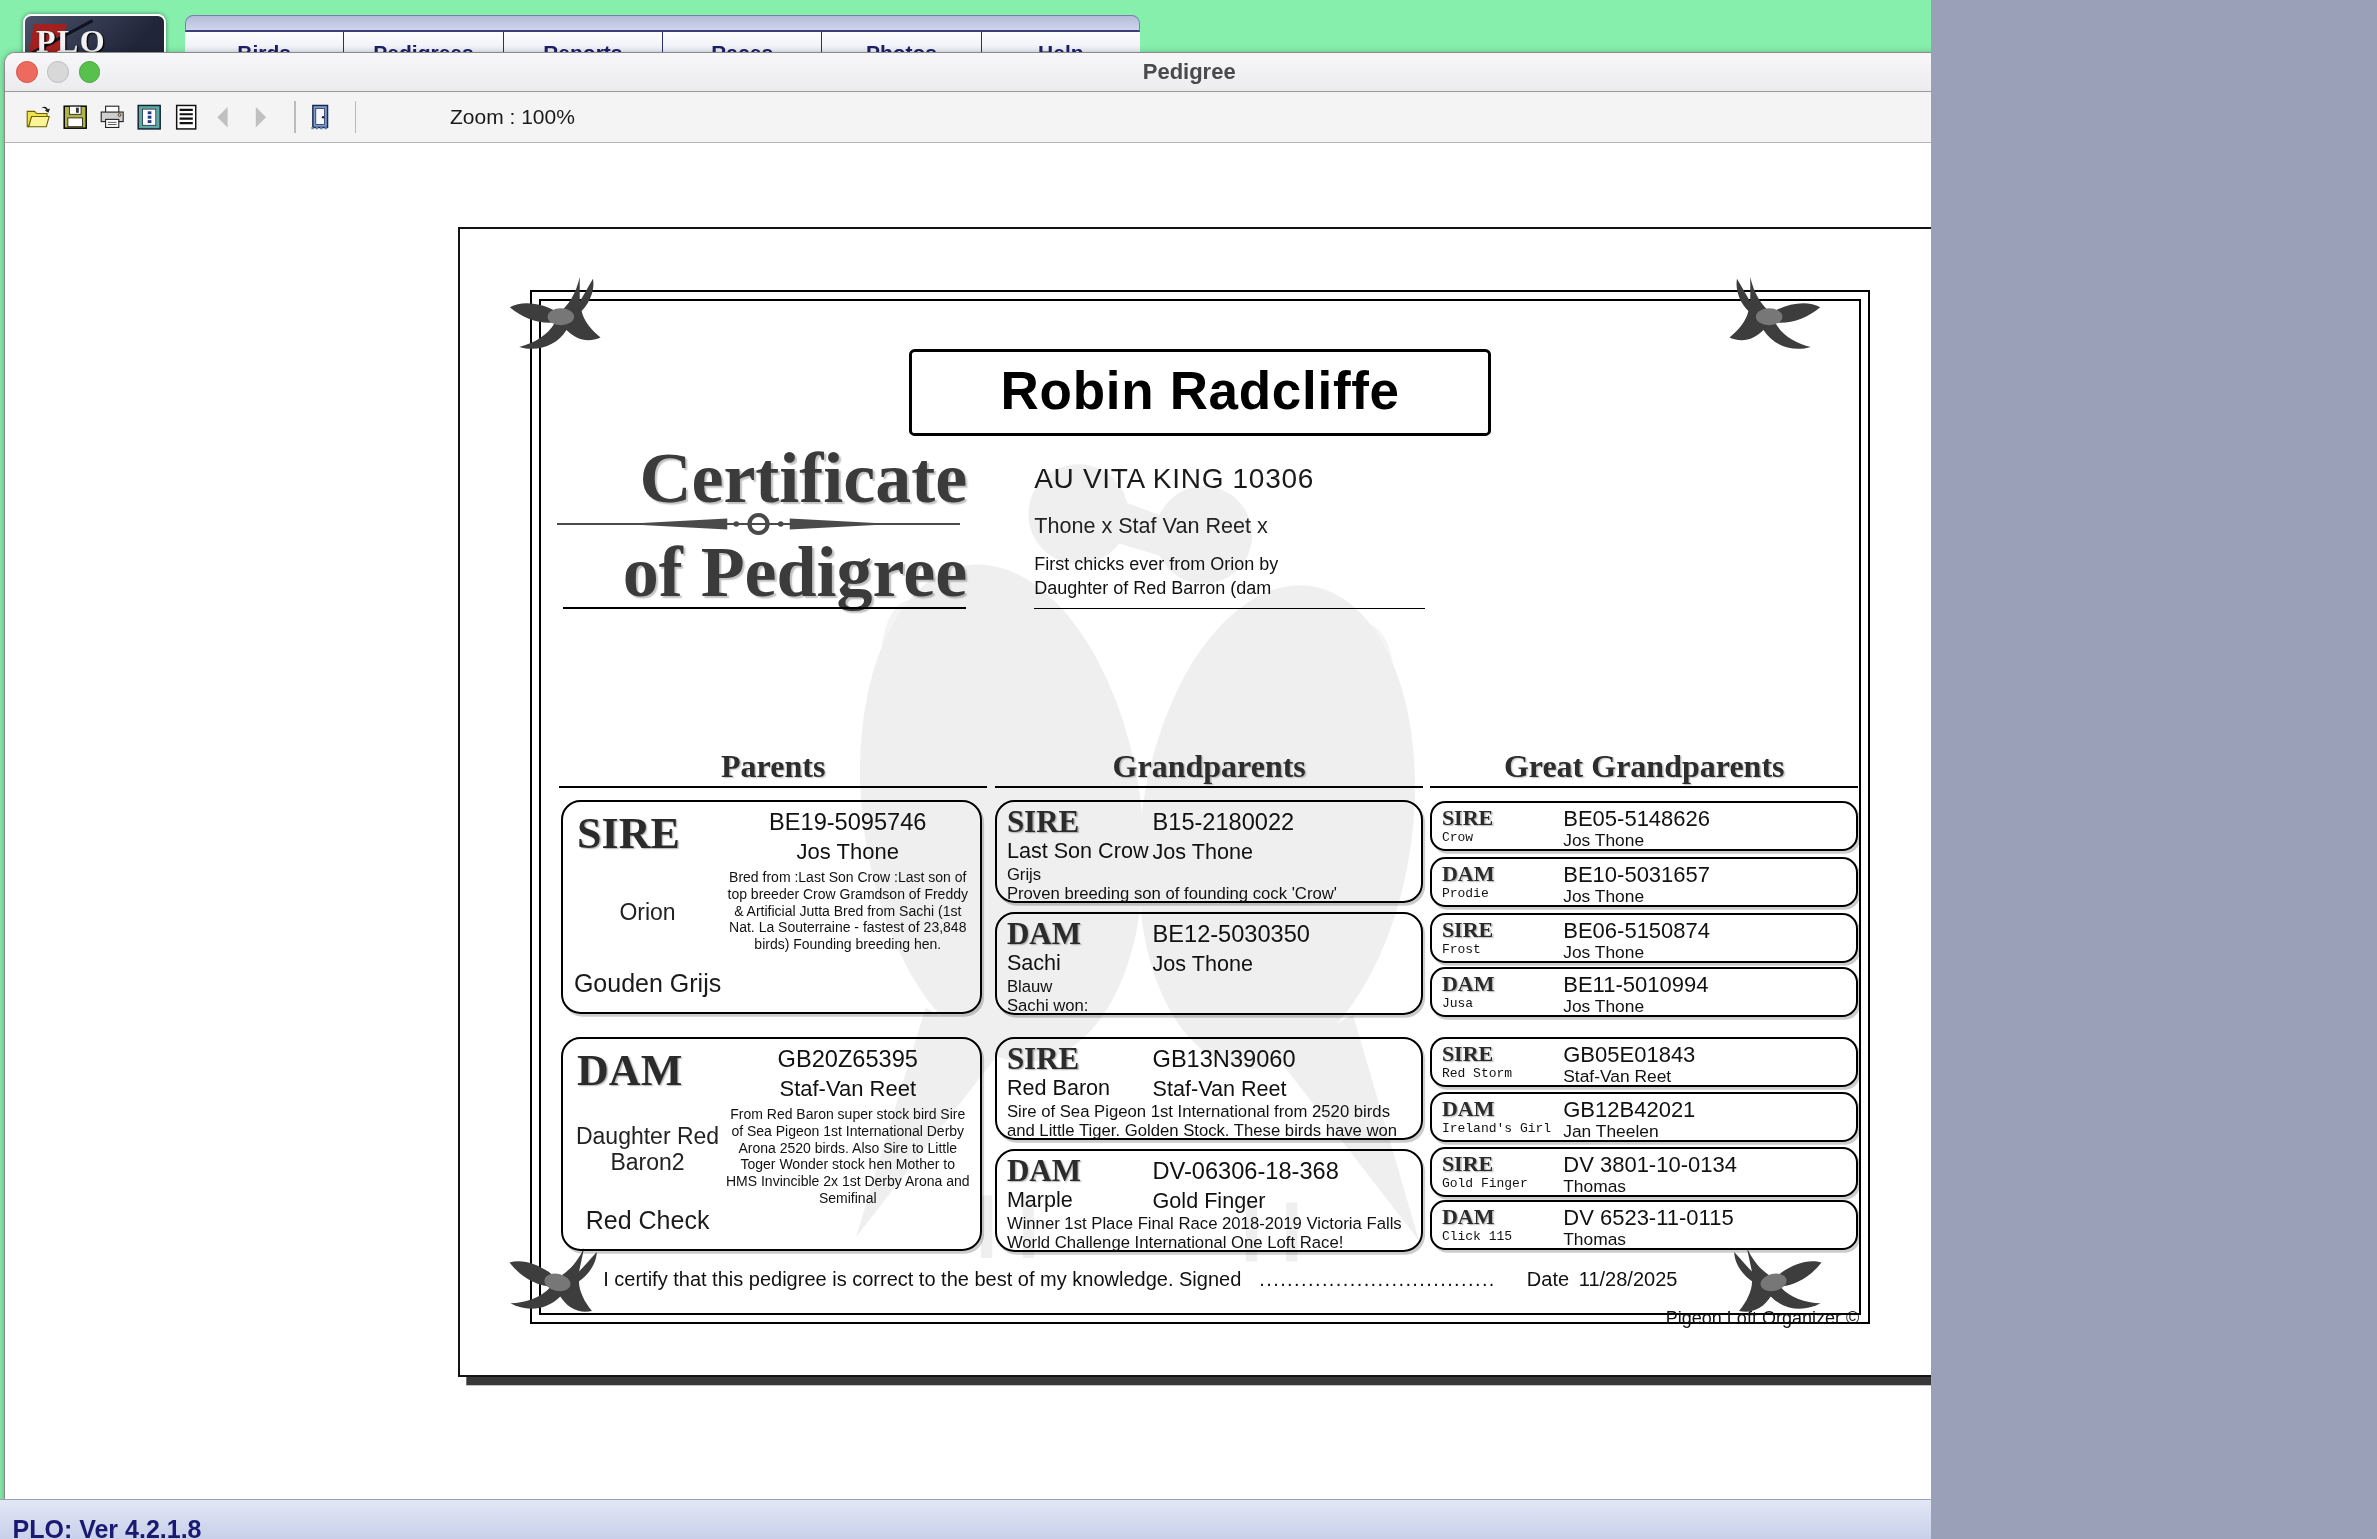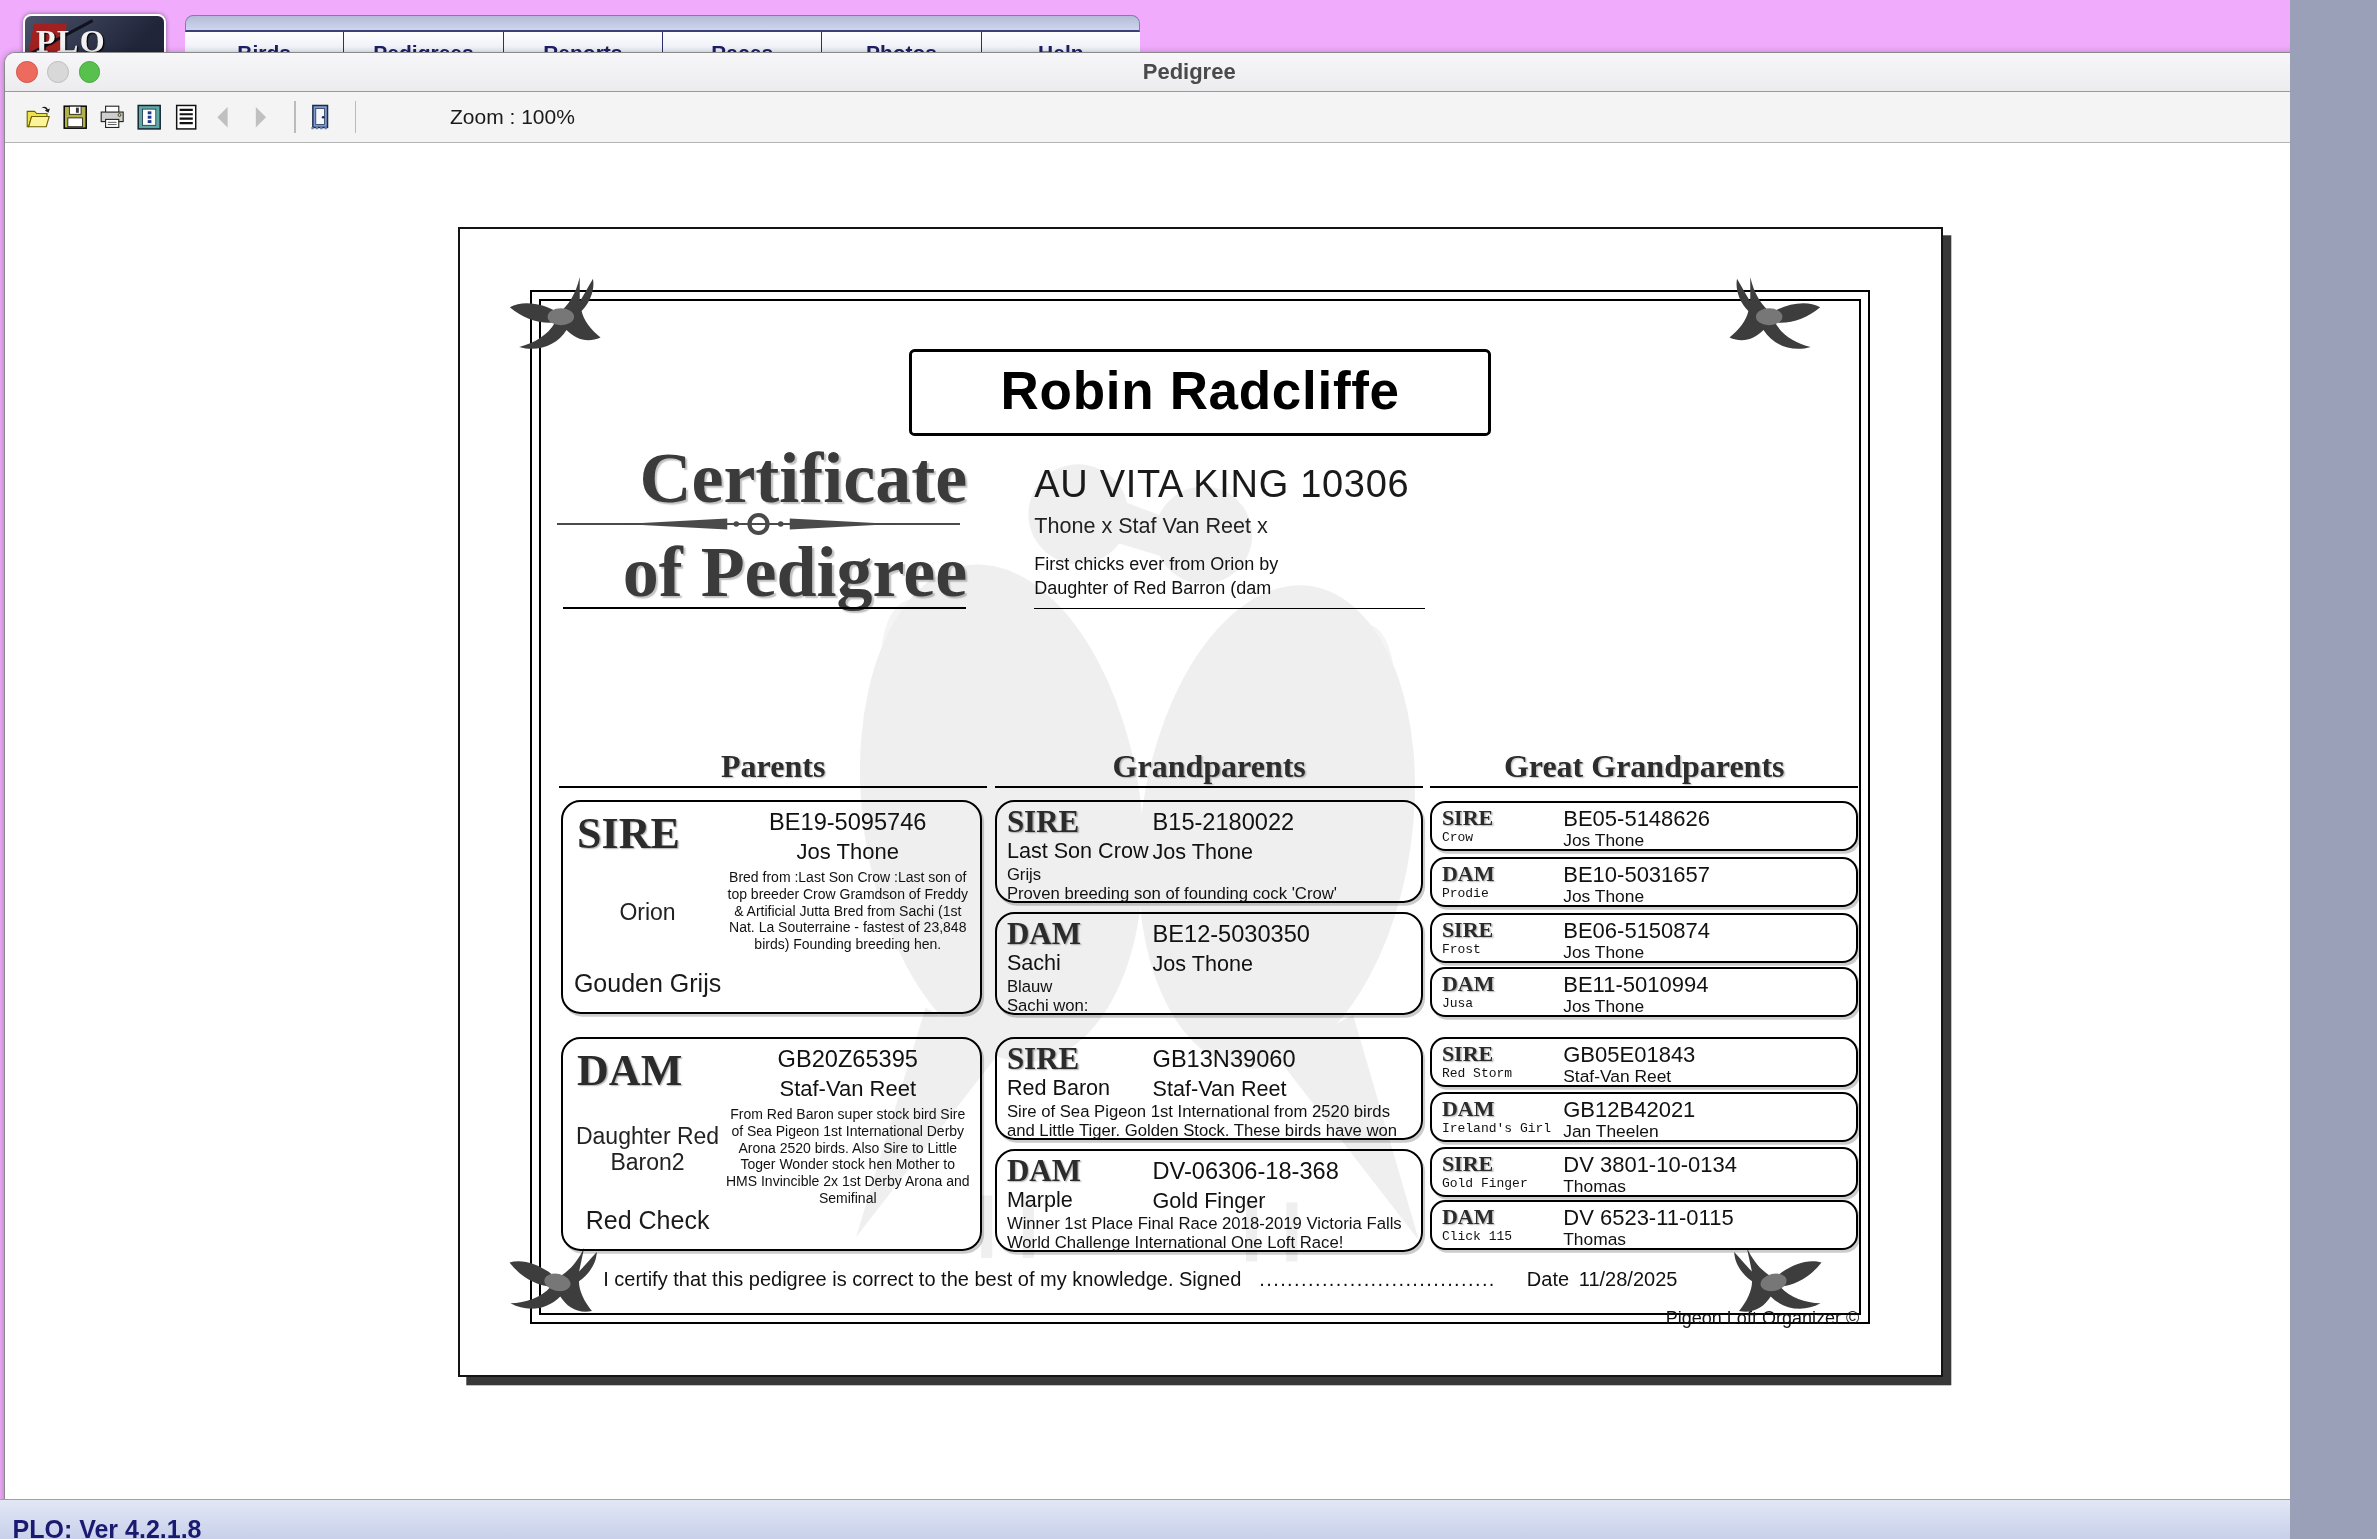--- a/index.html
+++ b/index.html
@@ -3,7 +3,7 @@
 <meta charset="utf-8">
 <style>
   html,body{margin:0;padding:0;background:#9aa0b8;}
-  .screen{position:relative;width:2290px;height:1539px;background:#f0abfc;overflow:hidden;
+  .screen{position:relative;width:1931px;height:1539px;background:#86efac;overflow:hidden;
           font-family:"Liberation Sans",sans-serif;}
 
   

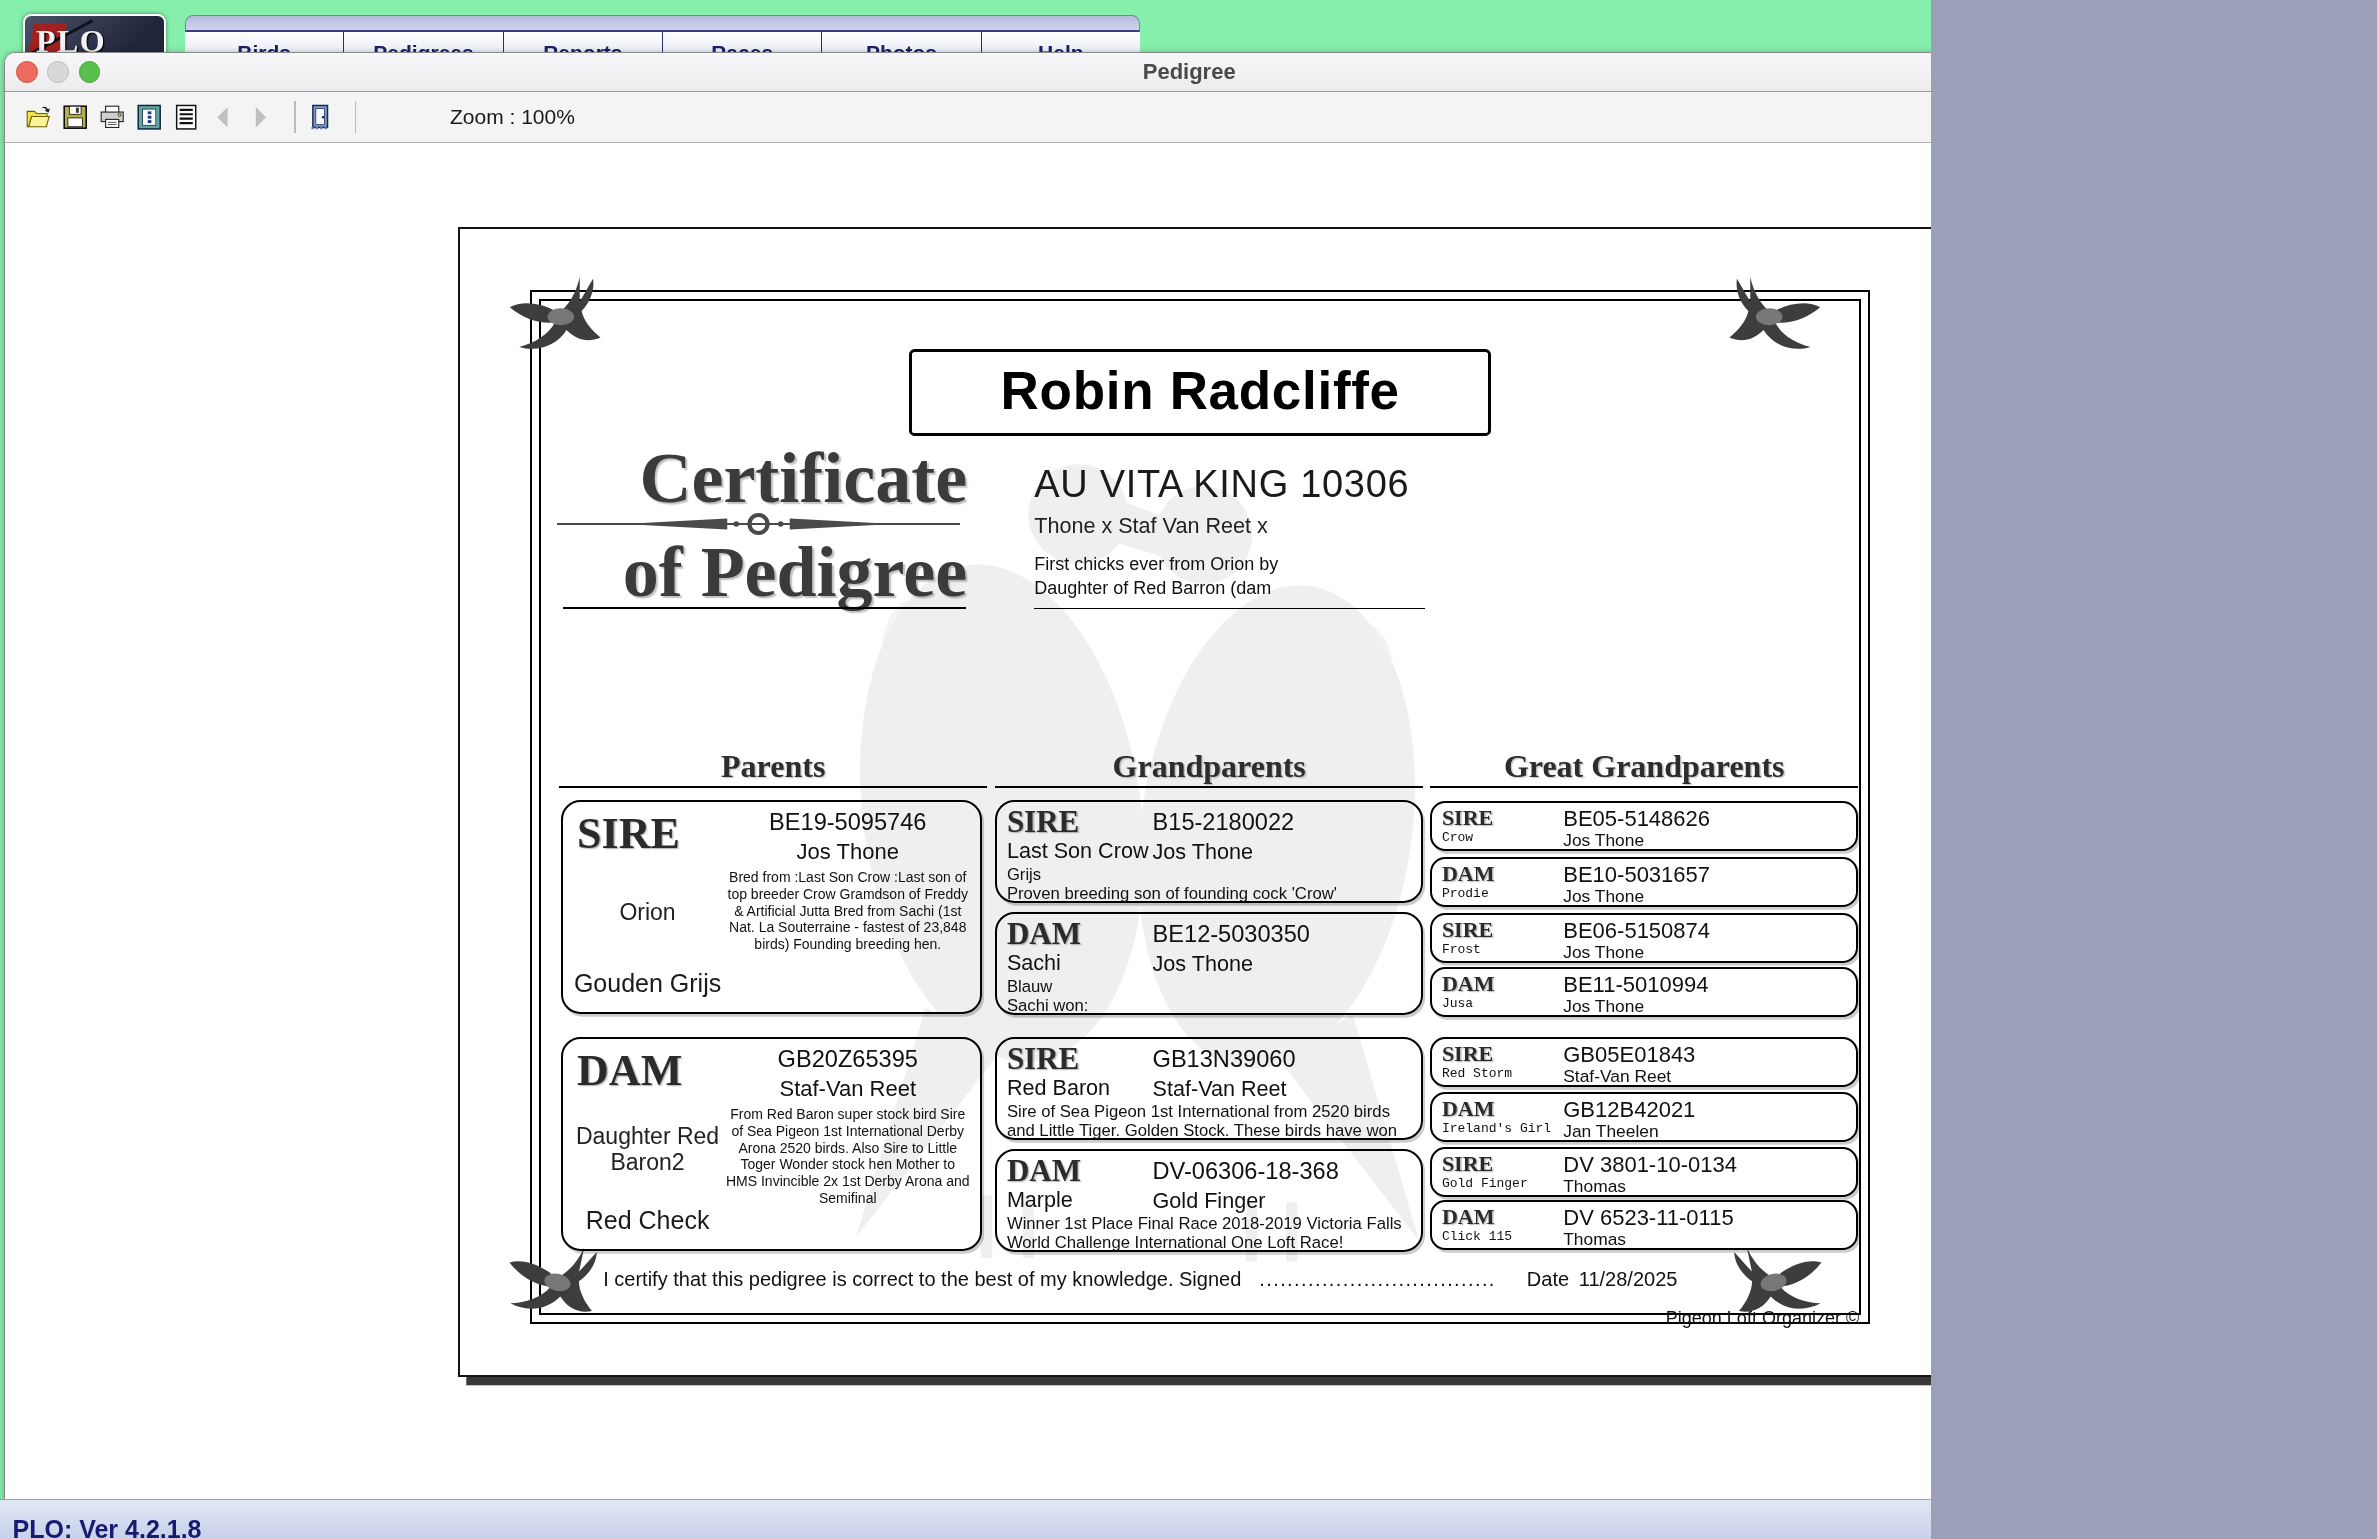--- a/index.html
+++ b/index.html
@@ -68,7 +68,7 @@
   .ornament{position:absolute;left:97px;top:281px;}
   .head-rule{position:absolute;left:103px;top:378px;width:403px;height:2.1px;background:#000;}
 
-  .bird-band{position:absolute;left:574px;top:234px;font-size:38px;color:#1a1a1a;letter-spacing:0.7px;}
+  .bird-band{position:absolute;left:574px;top:234px;font-size:28px;color:#1a1a1a;letter-spacing:0.7px;}
   .bird-strain{position:absolute;left:574px;top:284px;font-size:21.6px;color:#222;}
   .bird-note1{position:absolute;left:574px;top:325px;font-size:18px;color:#111;}
   .bird-note2{position:absolute;left:574px;top:349px;font-size:18px;color:#111;}

